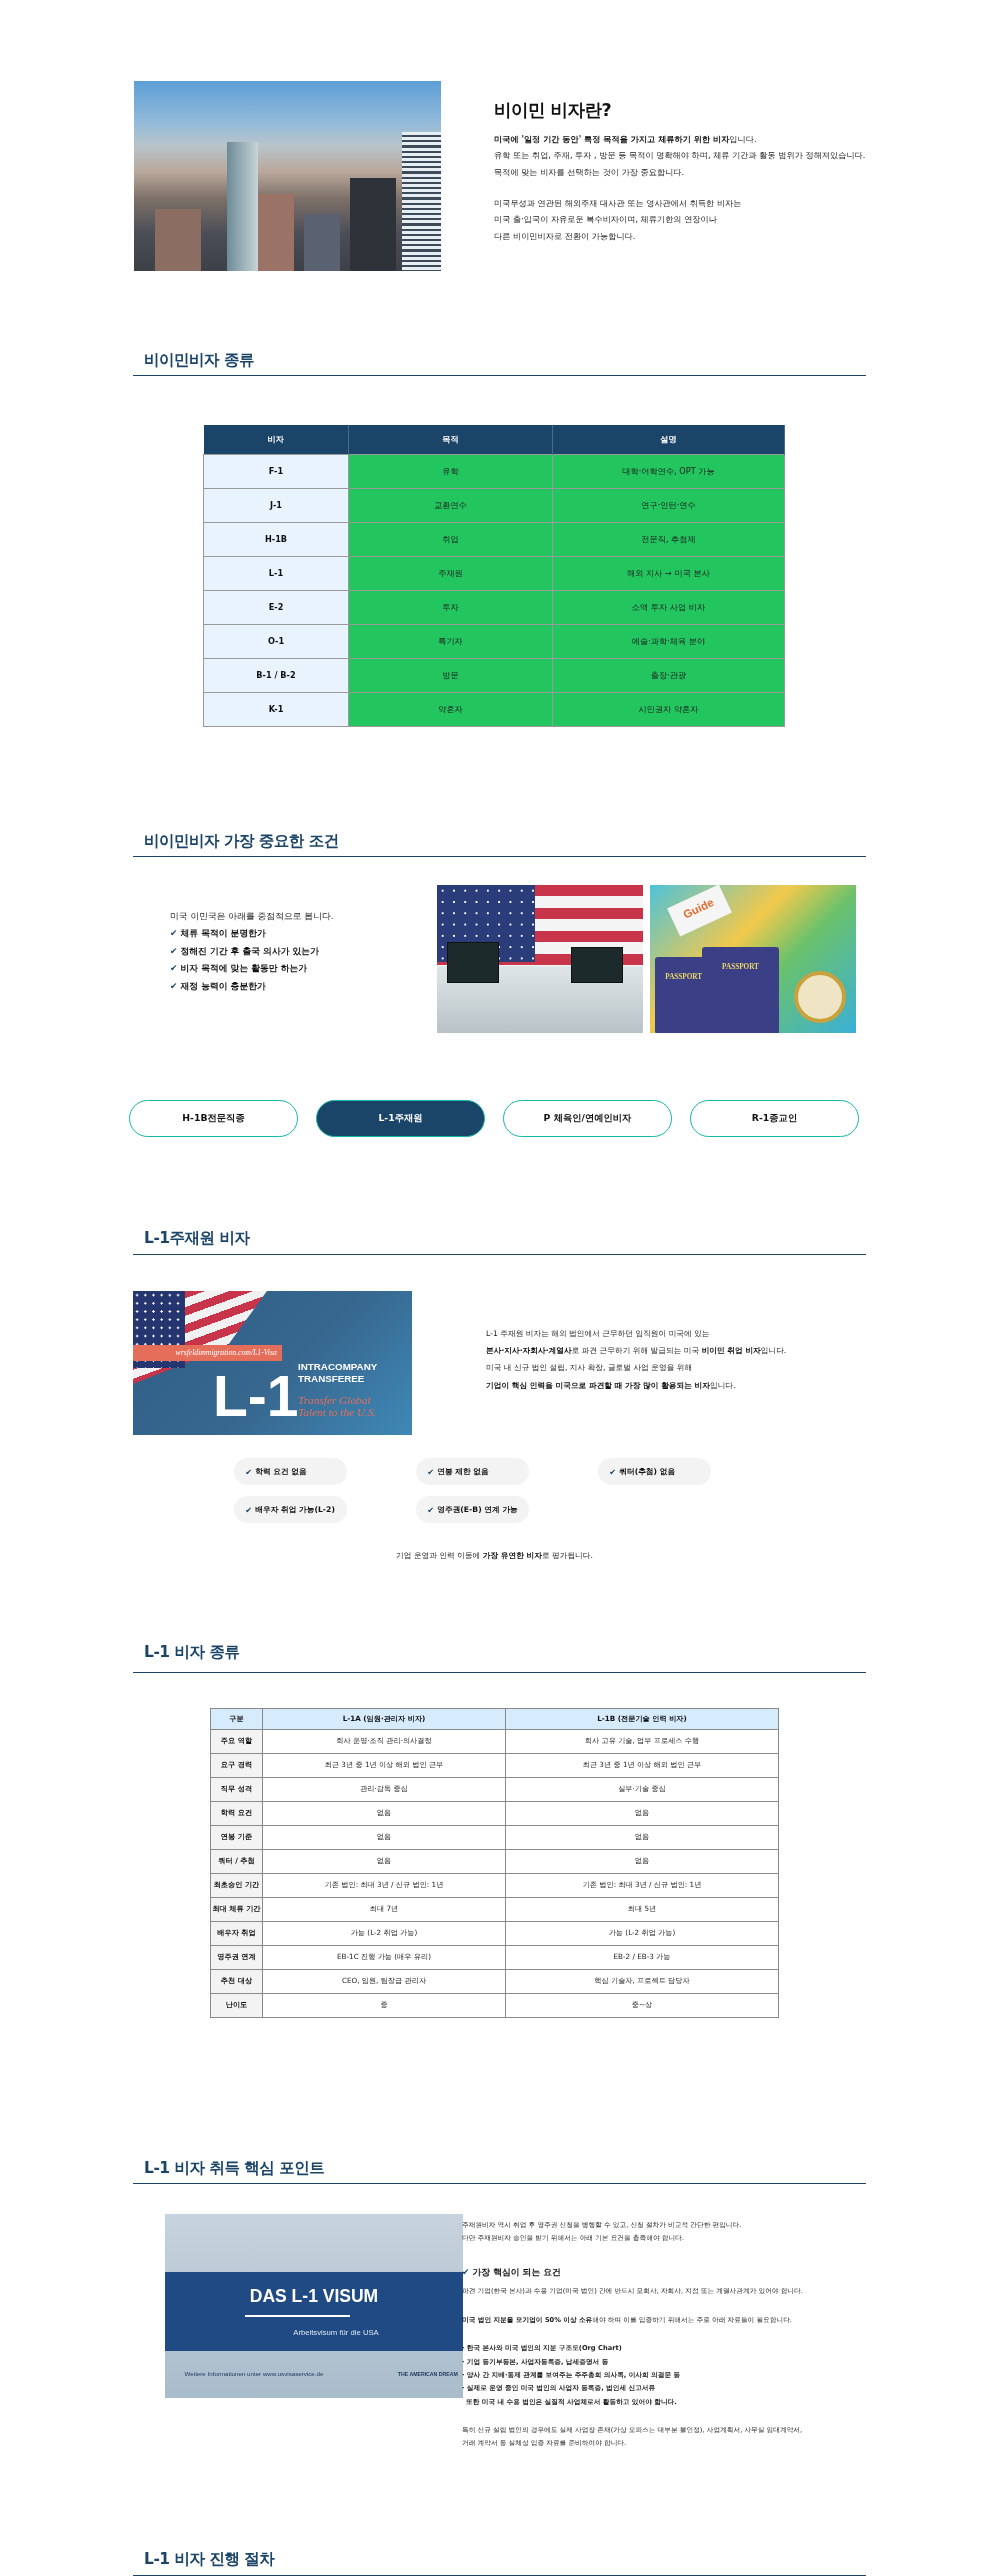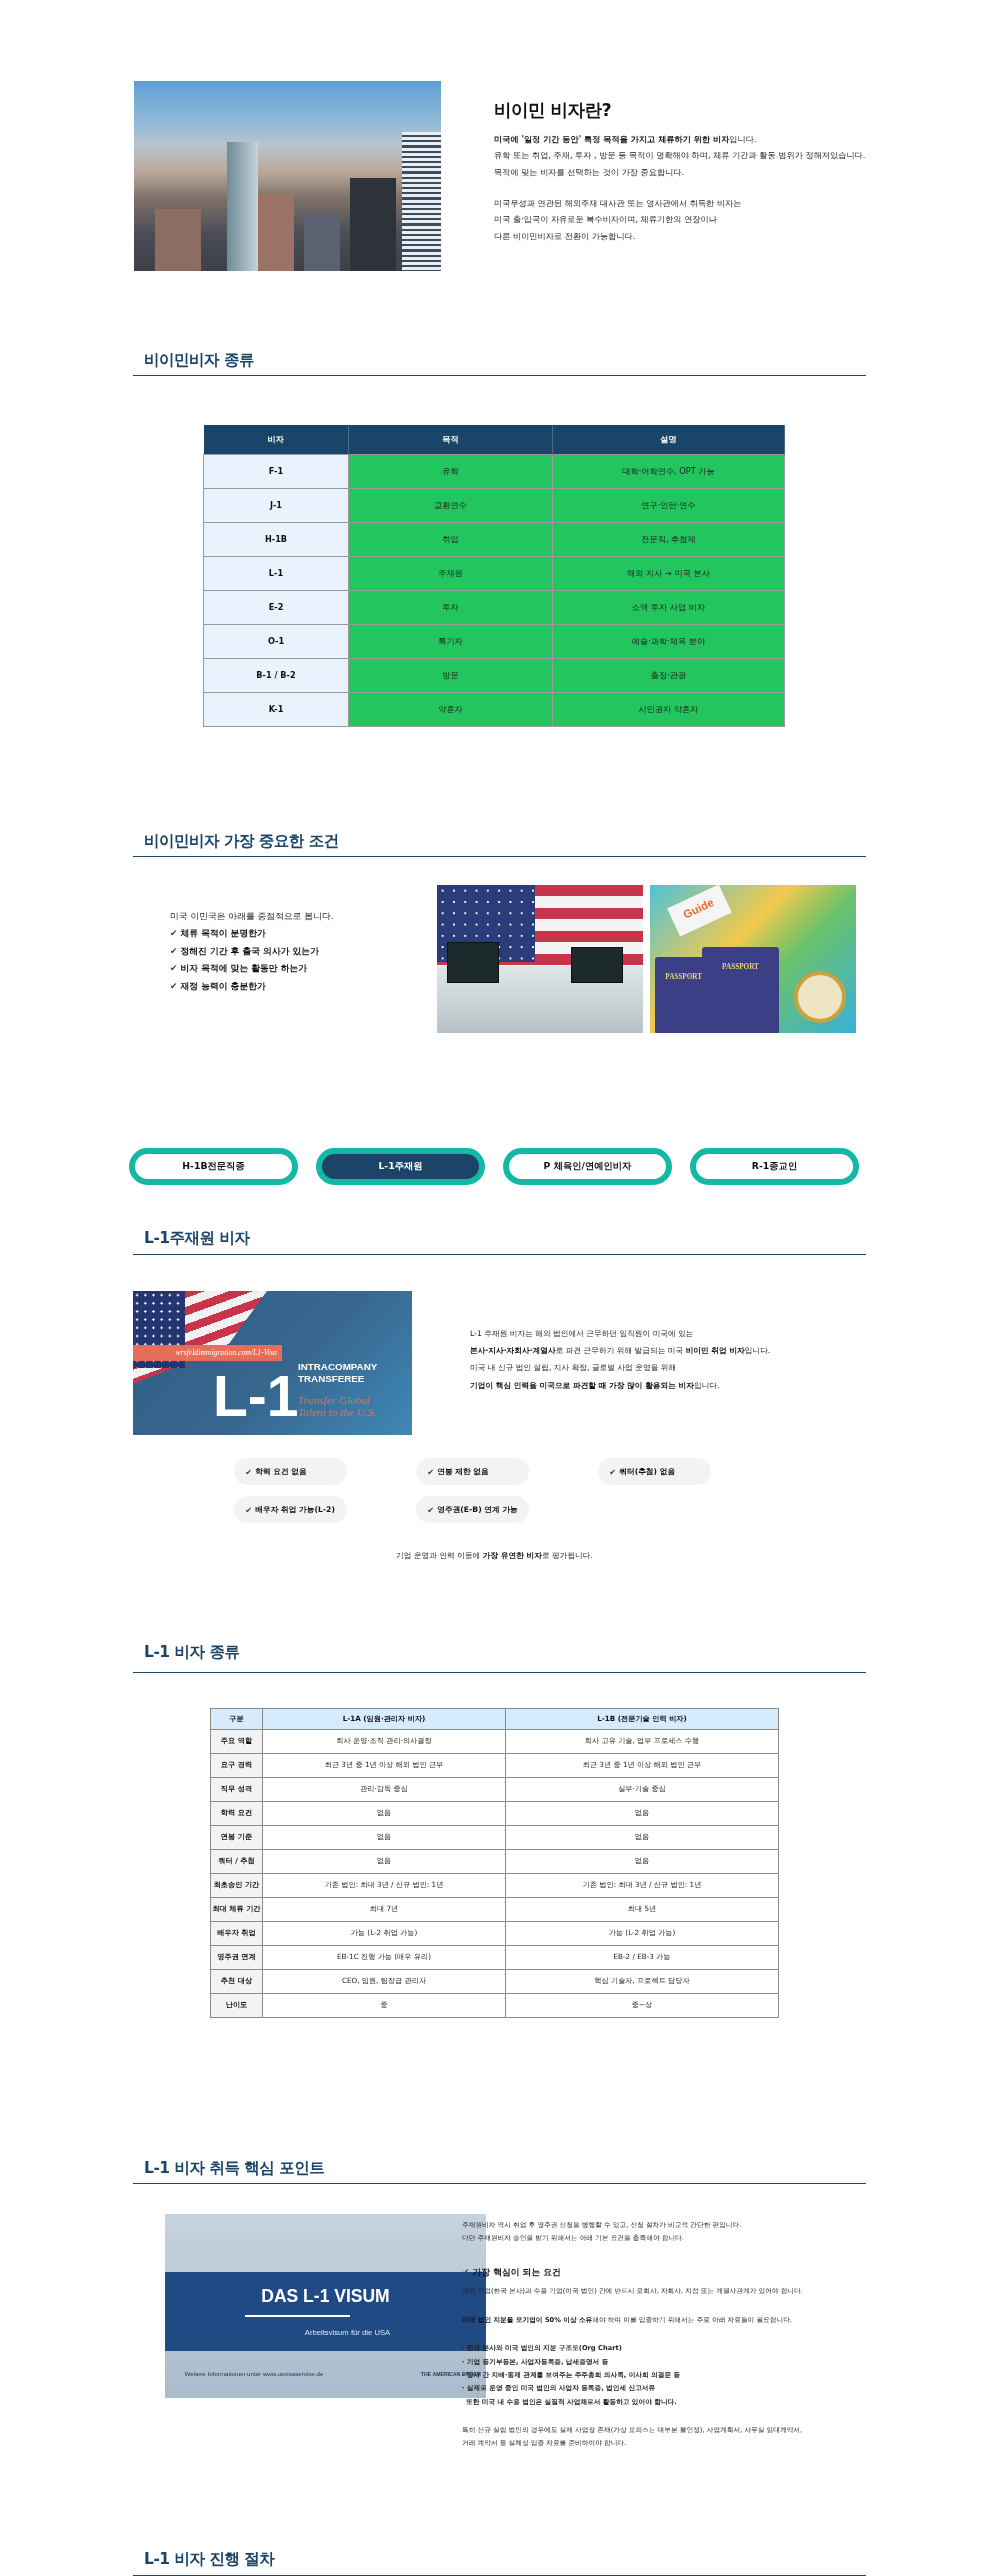--- a/index.html
+++ b/index.html
@@ -39,7 +39,7 @@
   .img-pass .pp { position: absolute; background: #3b3f86; border-radius: 3.1px; color: #e9d766; font-family: "Liberation Serif", serif; font-size: 7.2px; text-align: center; padding-top: 15.5px; font-weight: 700; }
 
   
-  .tab { position: absolute; top: 1148px; width: 169px; height: 37px; border: 6px solid #14b8a6; border-radius: 18.5px;
+  .tab { position: absolute; top: 1100px; width: 169px; height: 37px; border: 1px solid #14b8a6; border-radius: 18.5px;
     background: #fff; color: #111; font-size: 9.3px; font-weight: 600; display: flex; align-items: center; justify-content: center; cursor: pointer; }
   .tab.active { background: #1a4468; color: #fff; }
 

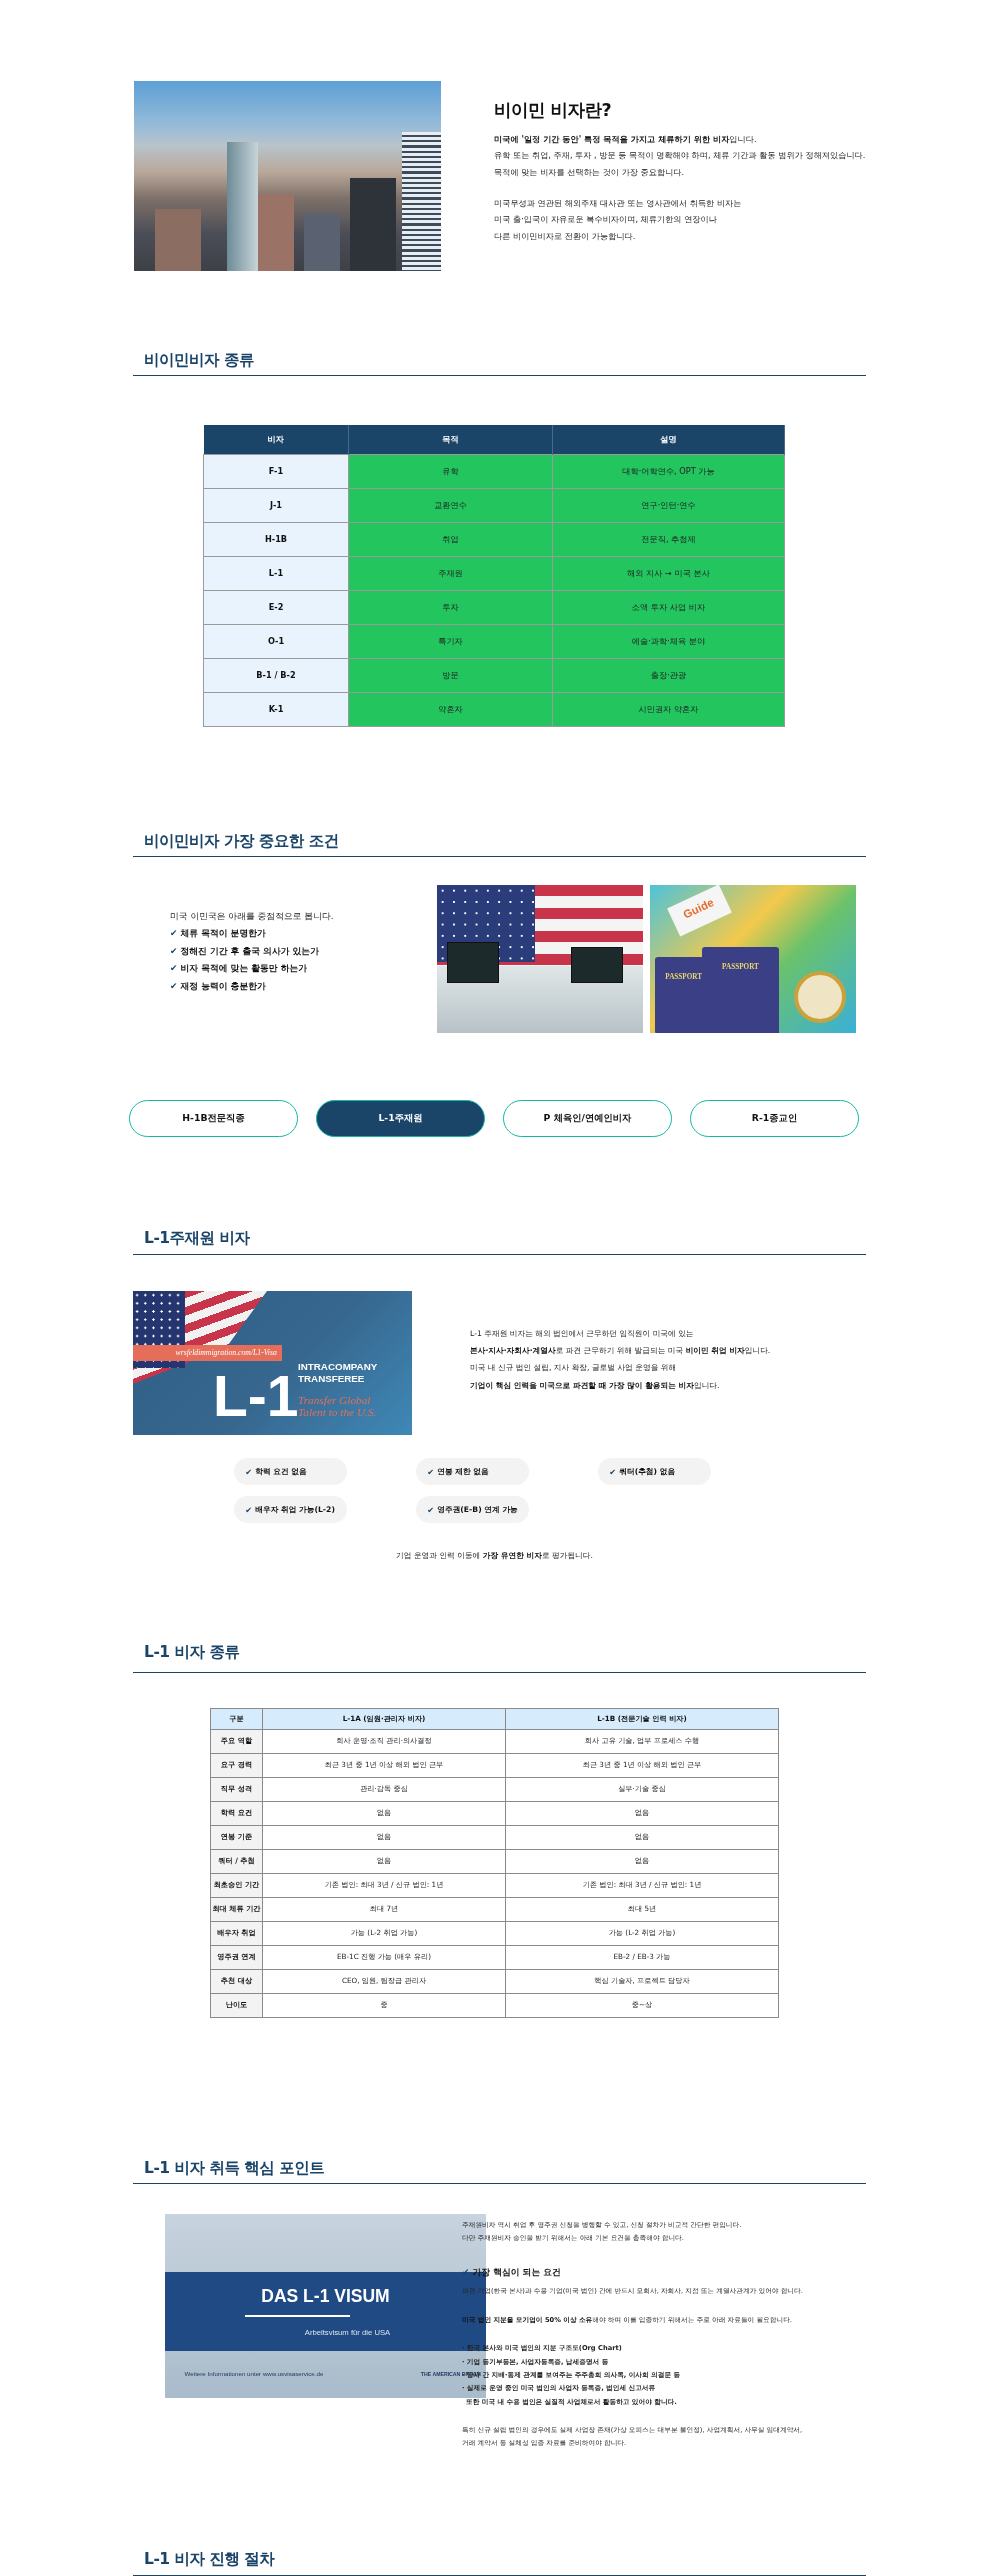--- a/index.html
+++ b/index.html
@@ -53,7 +53,7 @@
   .l1-img .big { position: absolute; left: 80px; top: 77px; font-size: 57px; font-weight: 700; color: #fff; font-family: "Liberation Sans", sans-serif; line-height: 1; }
   .l1-img .t1 { position: absolute; left: 165px; top: 70px; color: #fff; font-size: 9.8px; font-weight: 700; line-height: 1.2; font-family: "Liberation Sans", sans-serif; }
   .l1-img .t2 { position: absolute; left: 165px; top: 103px; color: #e56e5b; font-size: 11.3px; font-style: italic; line-height: 1.1; font-family: "Liberation Serif", serif; }
-  .l1-p { left: 470px; font-size: 7.7px; color: #222; white-space: nowrap; }
+  .l1-p { left: 486px; font-size: 7.7px; color: #222; white-space: nowrap; }
   .l1-p b { color: #111; font-weight: 700; }
 
   .badge { position: absolute; width: 113px; height: 27px; border-radius: 13.4px; background: #f3f3f3; display: flex; align-items: center; padding-left: 11.3px; font-size: 7.7px; font-weight: 700; color: #111; }

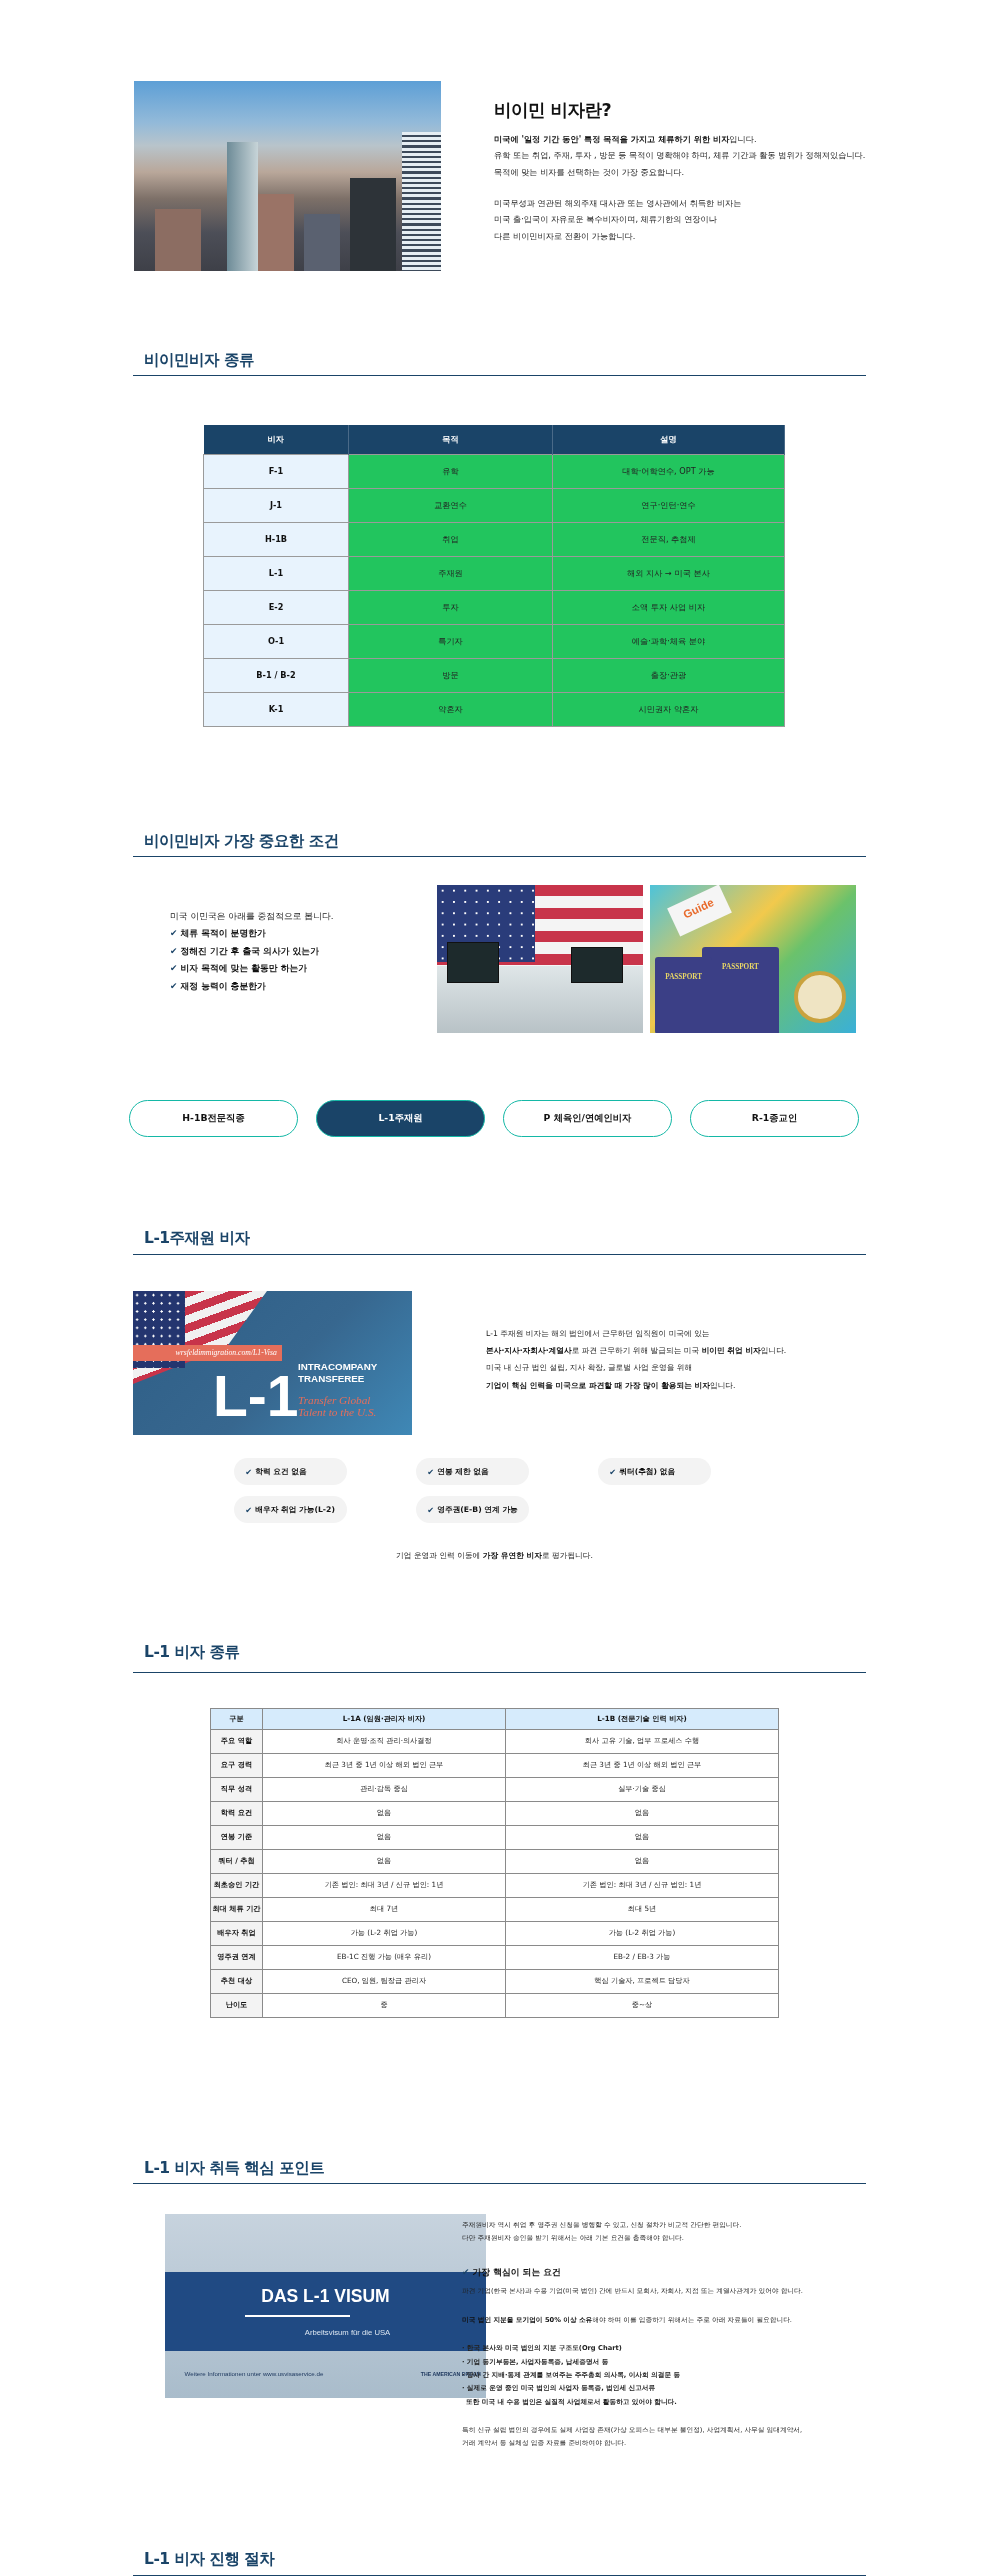--- a/index.html
+++ b/index.html
@@ -68,7 +68,7 @@
   .lt td.rh { background: #f3f3f3; font-weight: 700; color: #111; width: 52px; }
 
   
-  .kp-img { left: 165px; top: 2214px; width: 321px; height: 184px; background: linear-gradient(180deg, #c7d3de 0%, #a9bccb 100%); overflow: hidden; }
+  .kp-img { left: 165px; top: 2214px; width: 298px; height: 184px; background: linear-gradient(180deg, #c7d3de 0%, #a9bccb 100%); overflow: hidden; }
   .kp-img .band { position: absolute; left: 0; top: 58px; width: 100%; height: 79px; background: #204a83; }
   .kp-img .tt { position: absolute; left: 0; top: 72px; width: 100%; text-align: center; color: #fff; font-size: 17.5px; font-weight: 700; font-family: "Liberation Sans", sans-serif; }
   .kp-img .ln { position: absolute; left: 80px; top: 101px; width: 105px; height: 2.1px; background: #fff; }

